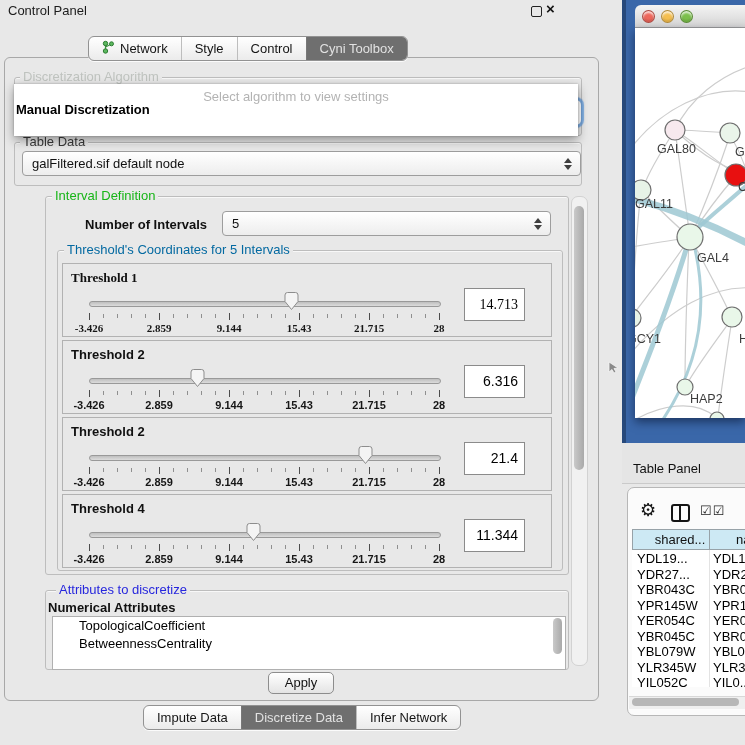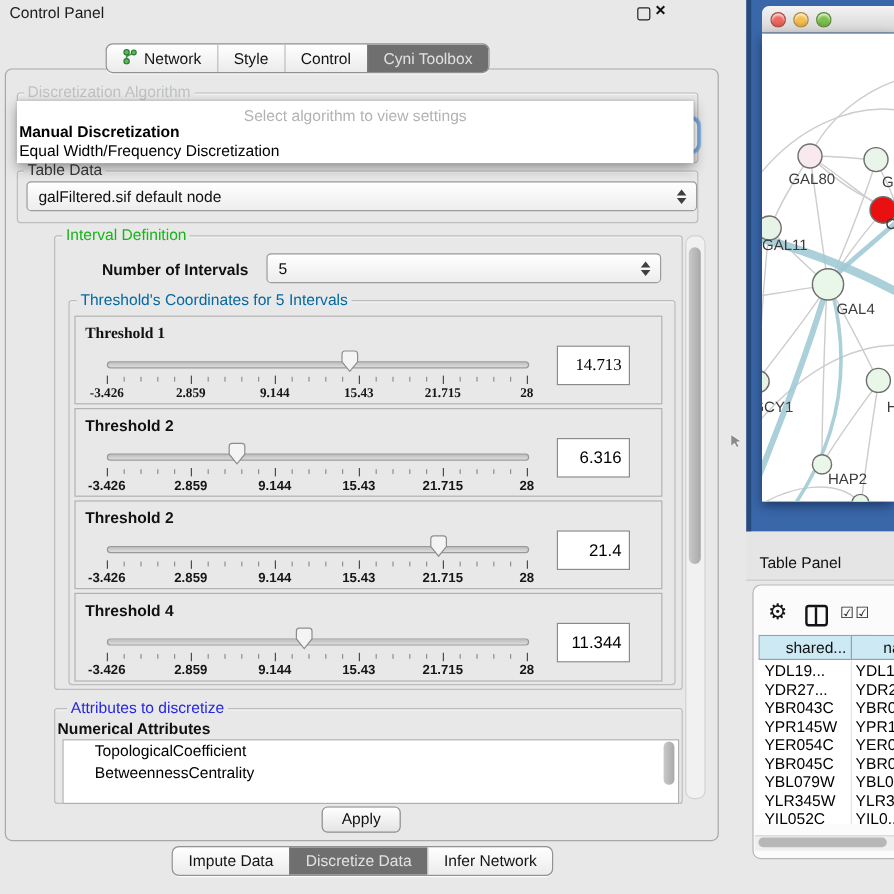--- a/index.html
+++ b/index.html
@@ -117,7 +117,6 @@
 <div class="abs popup">
   <div class="abs popup-prompt">Select algorithm to view settings</div>
   <div class="abs popup-opt" style="top:18px;font-weight:700">Manual Discretization</div>
-  <div class="abs popup-opt" style="top:34px">Equal Width/Frequency Discretization</div>
 </div>
 
 <div class="abs group" style="left:14px;top:142px;width:566px;height:42px"></div>

